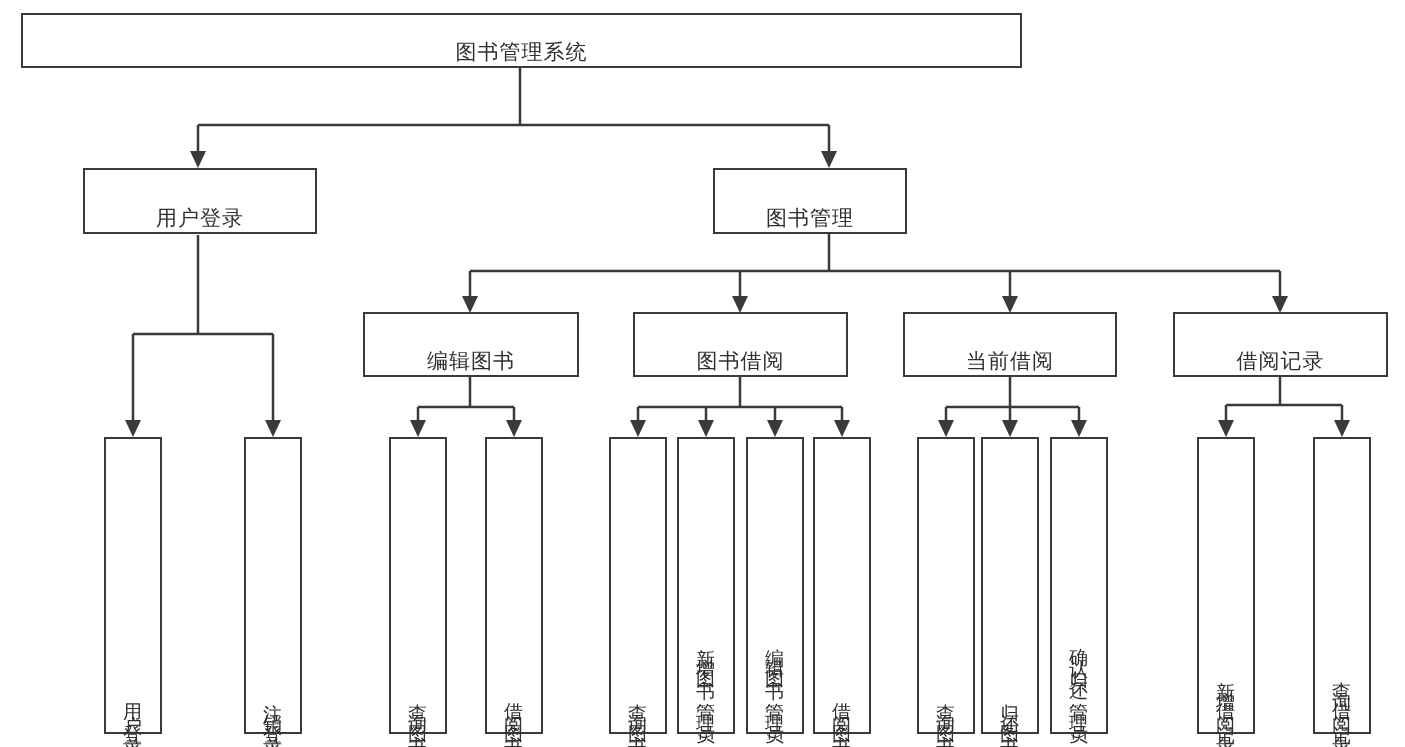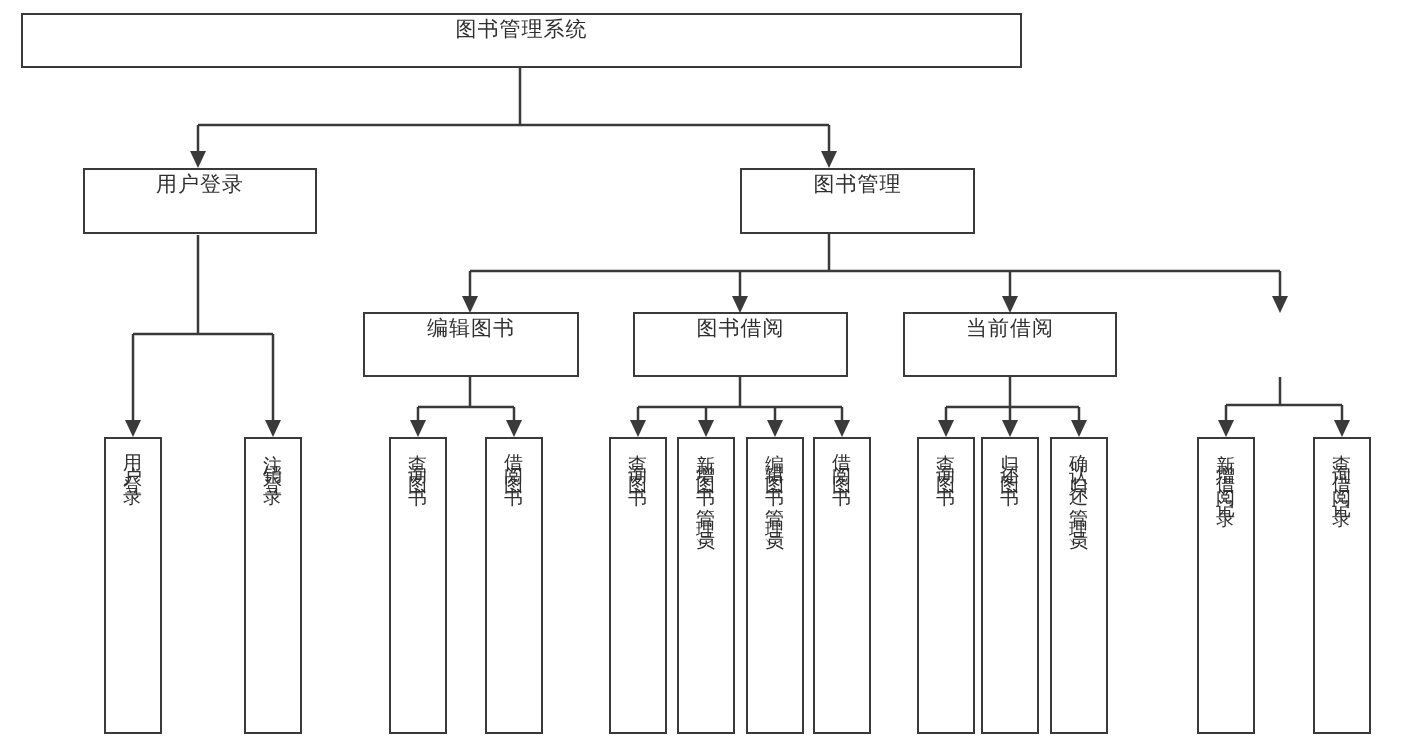--- a/index.html
+++ b/index.html
@@ -25,7 +25,7 @@
     background:#fff;
     border:2.5px solid var(--line);
     box-sizing:border-box;
-    display:flex;align-items:flex-start;justify-content:center;
+    display:flex;align-items:flex-end;justify-content:center;
     z-index:2;
   }
   .node .lbl{

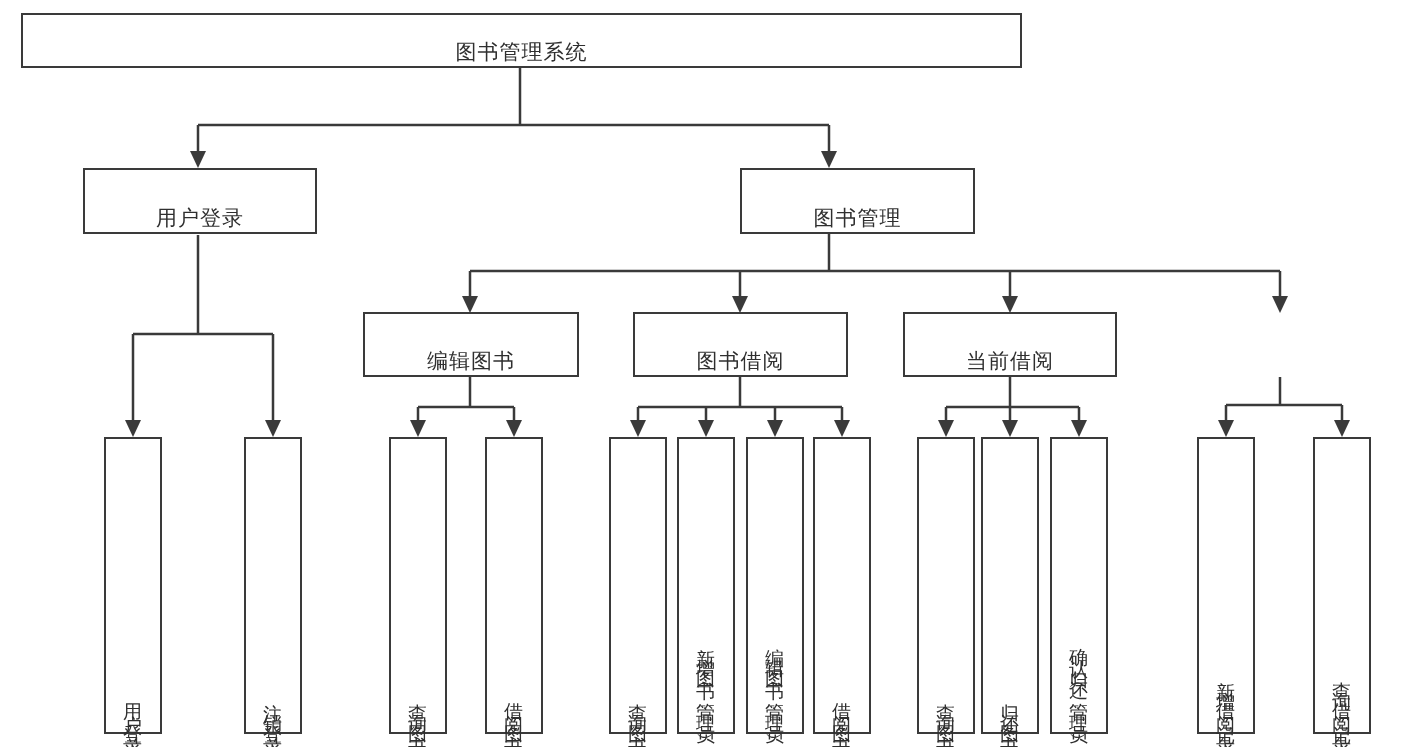--- a/index.html
+++ b/index.html
@@ -46,7 +46,7 @@
   .n-root{left:21px;top:13px;width:1001px;height:55px;}
   
   .n-user-login{left:83px;top:168px;width:234px;height:66px;}
-  .n-book-mgmt{left:740px;top:168px;width:235px;height:66px;}
+  .n-book-mgmt{left:713px;top:168px;width:194px;height:66px;}
   
   .n-newbook{left:363px;top:312px;width:216px;height:65px;}
   .n-borrowing{left:633px;top:312px;width:215px;height:65px;}

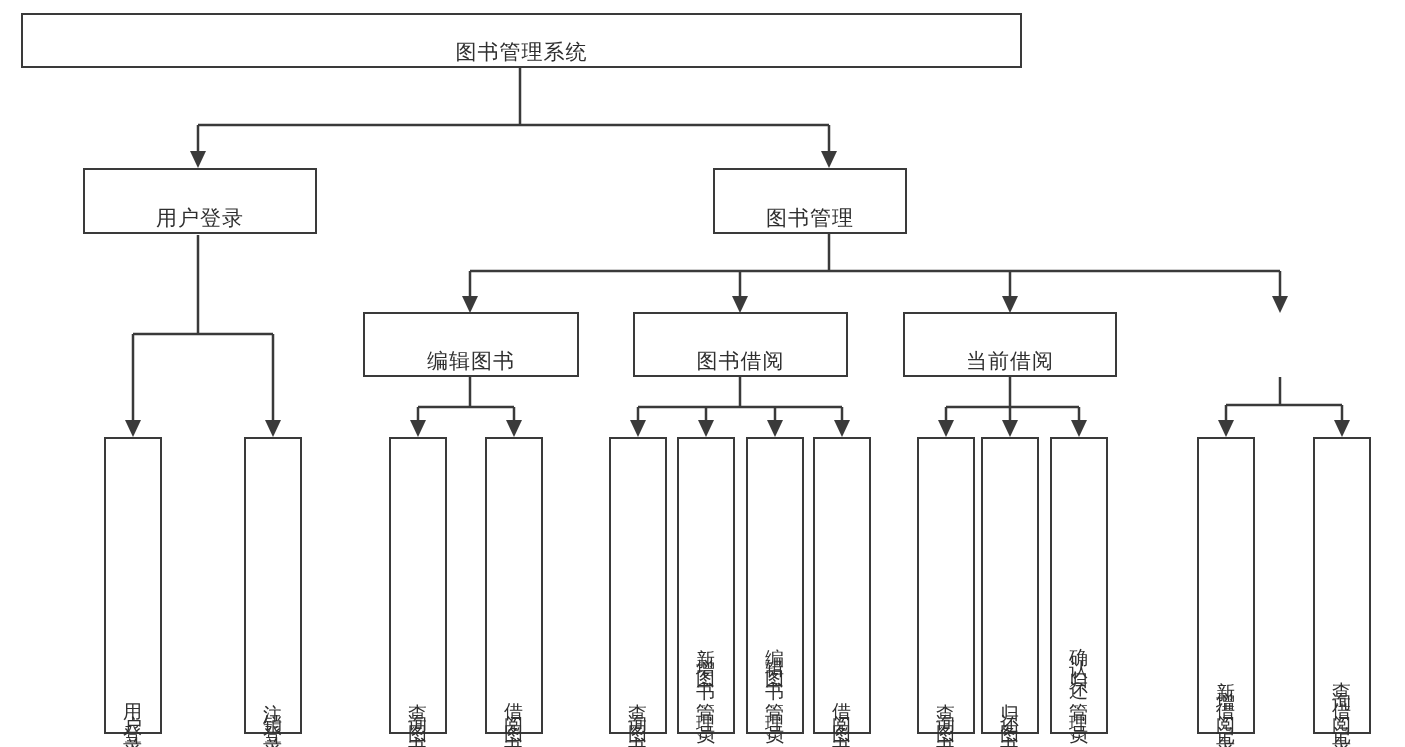--- a/index.html
+++ b/index.html
@@ -128,6 +128,9 @@
   <div class="node n-current">
     <span class="lbl">当前借阅</span>
   </div>
+  <div class="node n-records">
+    <span class="lbl">借阅记录</span>
+  </div>
 
   <div class="node leaf l-1">
     <span class="lbl">用户登录</span>

